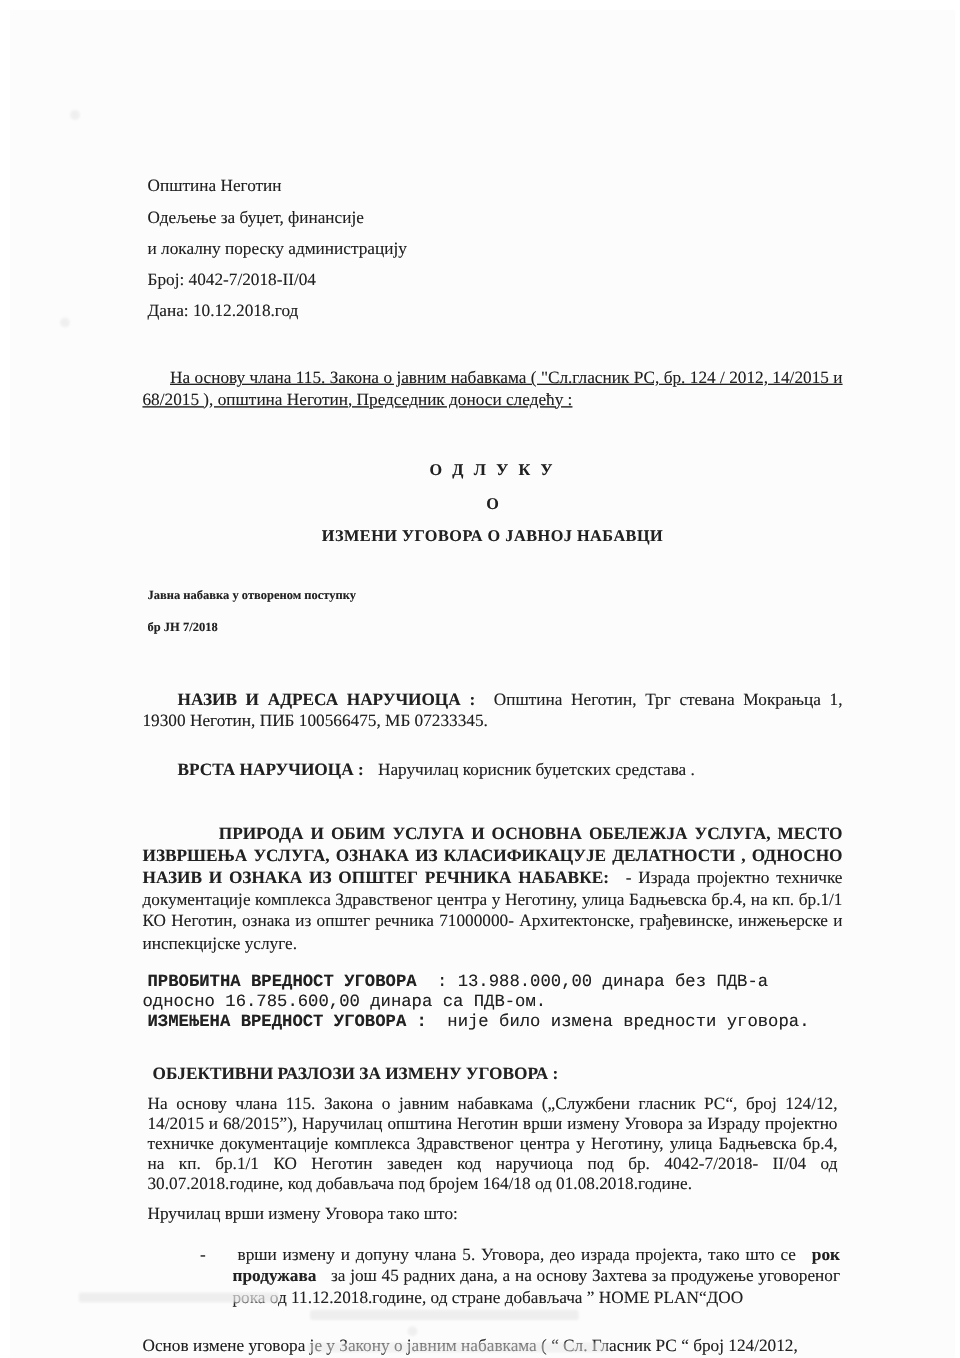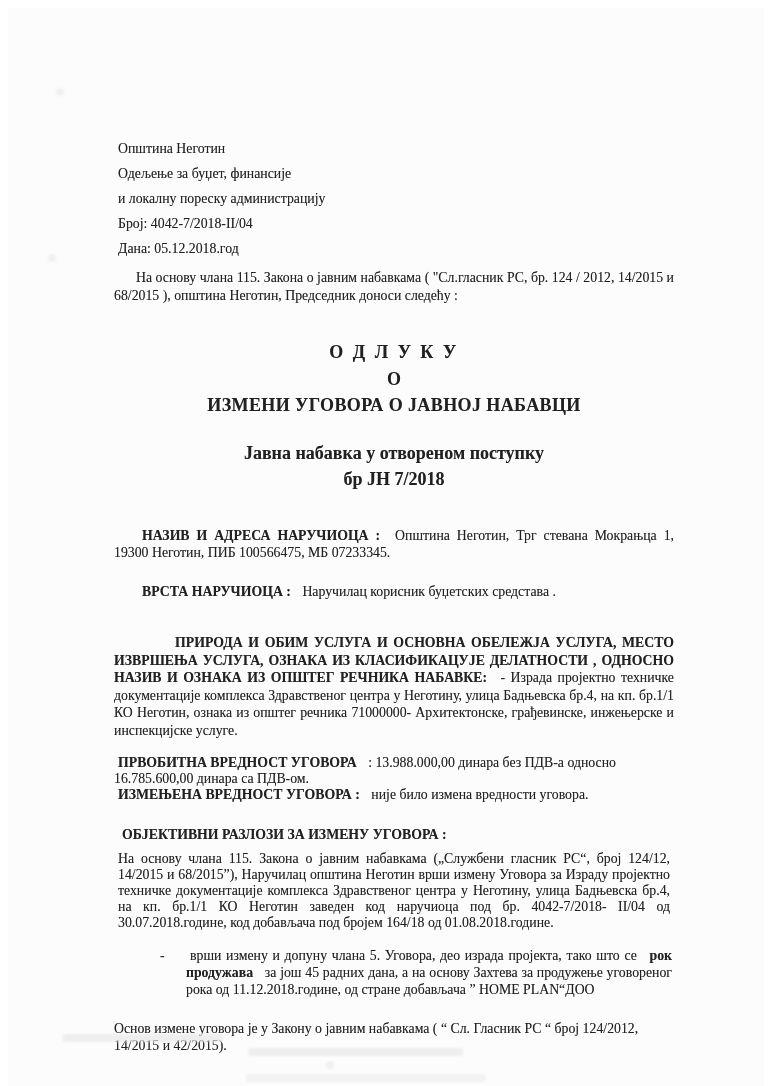--- a/index.html
+++ b/index.html
@@ -97,7 +97,7 @@
       <div>Одељење за буџет, финансије</div>
       <div> и локалну пореску администрацију</div>
       <div>Број: 4042-7/2018-II/04</div>
-      <div>Дана: 05.12.2018.год</div>
+      <div>Дана: 10.12.2018.год</div>
     </div>
 
     <p class="intro">На основу члана 115.  Закона о јавним набавкама ( "Сл.гласник РС, бр. 124 / 2012, 14/2015 и 68/2015 ),  општина Неготин, Председник доноси следећу :</p>

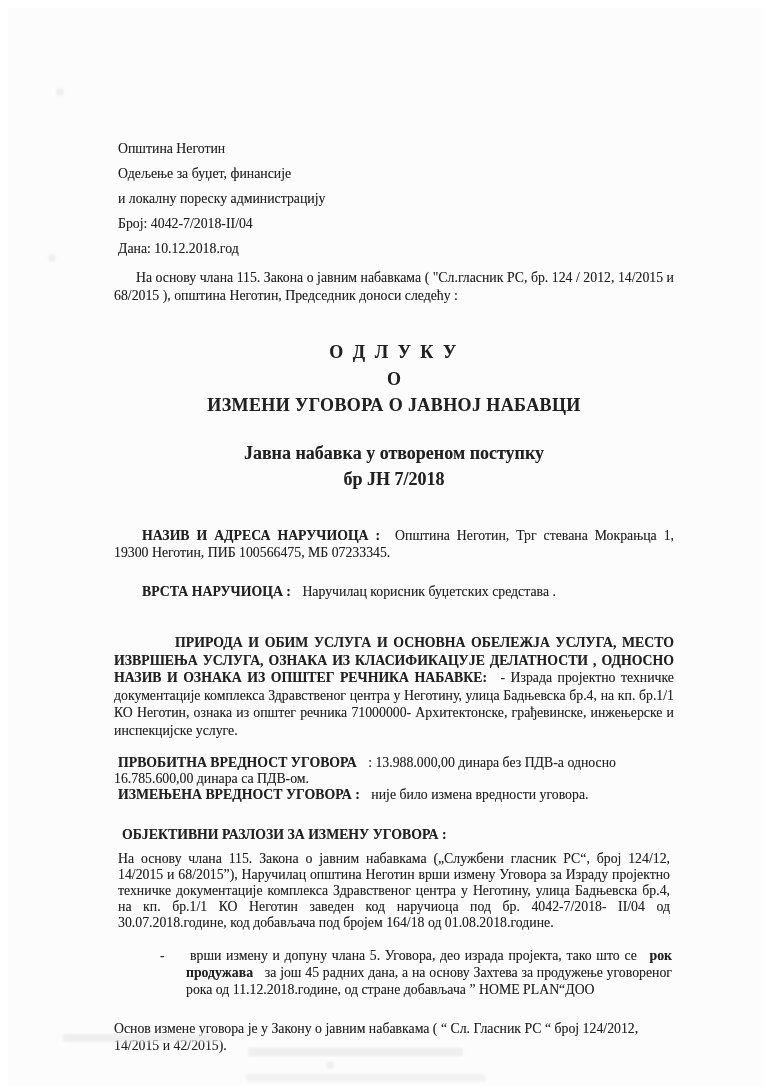--- a/index.html
+++ b/index.html
@@ -24,9 +24,11 @@
   }
   .letterhead { line-height: 17px; }
   .intro {
+    margin-top: 24px;
     line-height: 17.5px;
     text-align: justify;
     text-indent: 22px;
+    text-decoration: underline;
   }
   .title-block {
     margin-top: 27px;

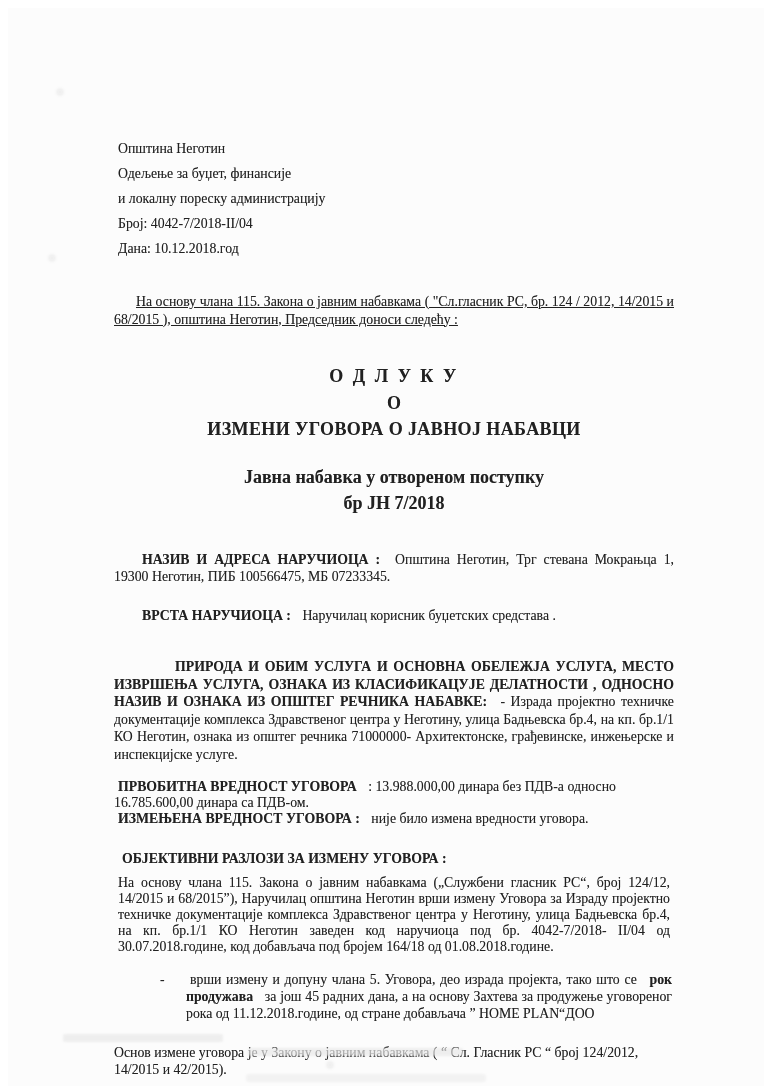--- a/index.html
+++ b/index.html
@@ -34,7 +34,7 @@
     margin-top: 27px;
     text-align: center;
     font-weight: bold;
-    font-size: 18px;
+    font-size: 13px;
     line-height: 18.5px;
   }
   .title-line1 { letter-spacing: 2.5px; }

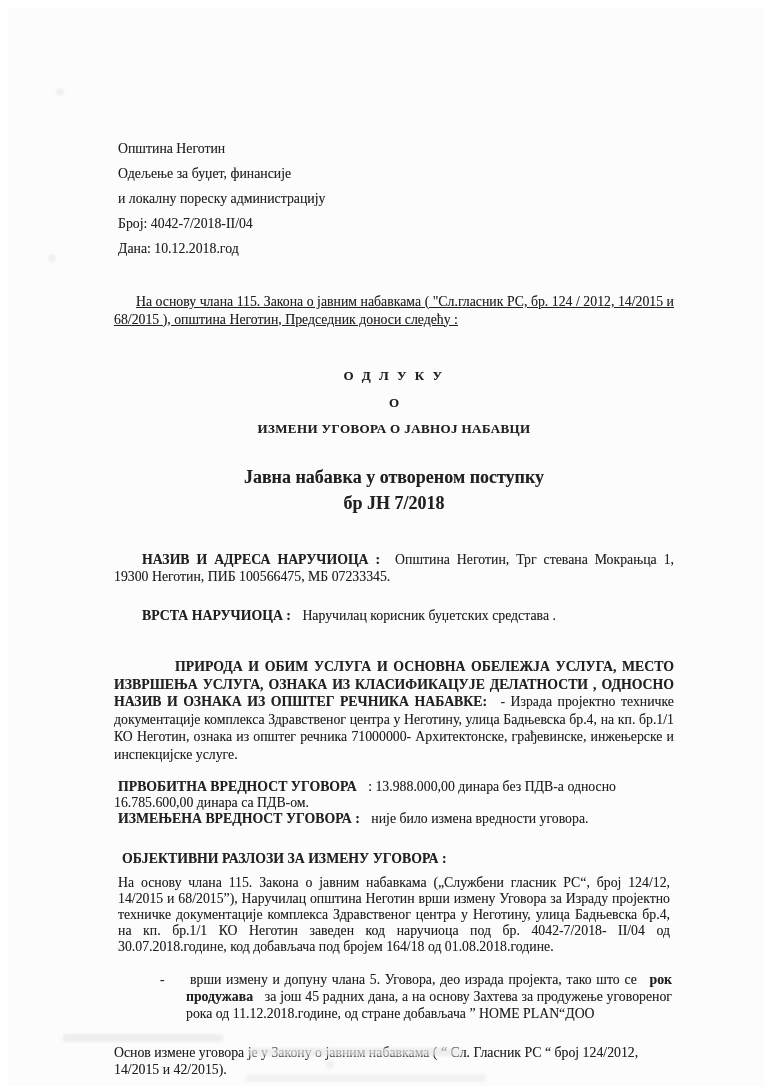--- a/index.html
+++ b/index.html
@@ -41,9 +41,8 @@
   .title-line3 { letter-spacing: 0.4px; }
   .subtitle-block {
     margin-top: 13px;
-    text-align: center;
     font-weight: bold;
-    font-size: 18px;
+    font-size: 10px;
     line-height: 18.5px;
   }
   .para { line-height: 17.5px; }

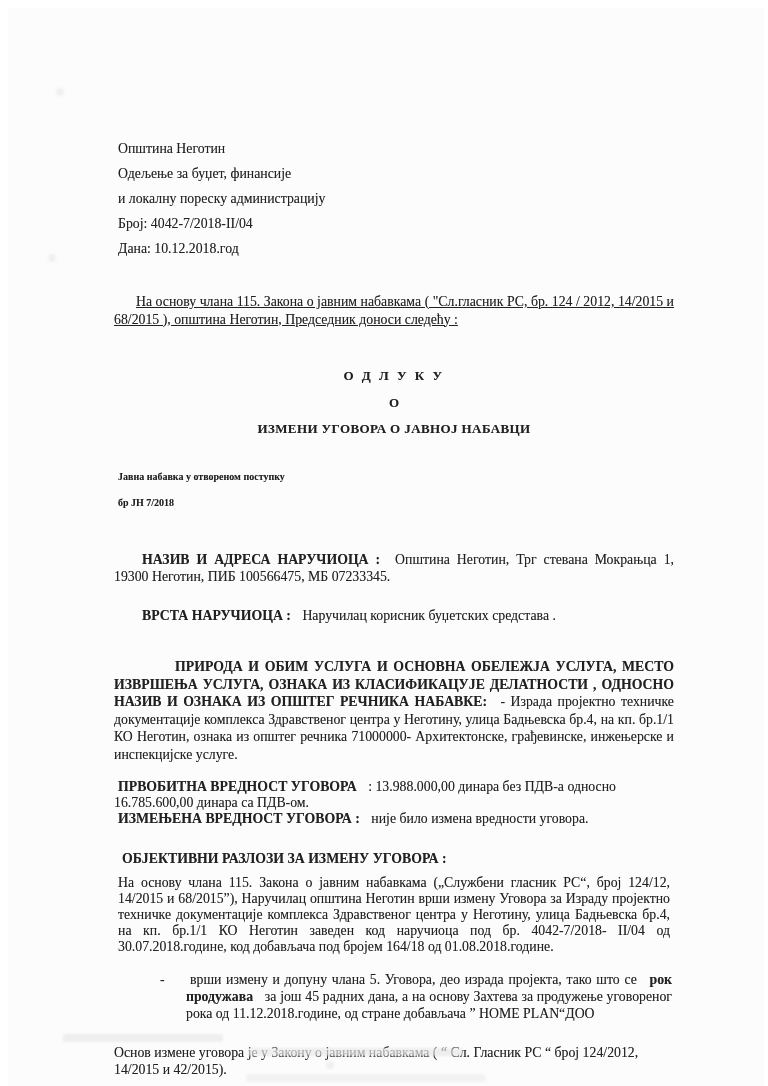--- a/index.html
+++ b/index.html
@@ -50,7 +50,7 @@
   .p-vrsta1  { margin-top: 13px; text-indent: 24px; }
   .p-vrsta2  { margin-top: 13px; text-indent: 24px; }
   .p-priroda { margin-top: 26px; text-align: justify; text-indent: 57px; line-height: 17.5px; }
-  .p-vrednost { margin-top: 8px; line-height: 16px; }
+  .p-vrednost { margin-top: 8px; line-height: 16px; font-family: Liberation Mono, monospace; }
   .p-objektivni { margin-top: 12px; line-height: 16px; }
   .p-objektivni .obj-body { text-align: justify; }
   .bullet-row {

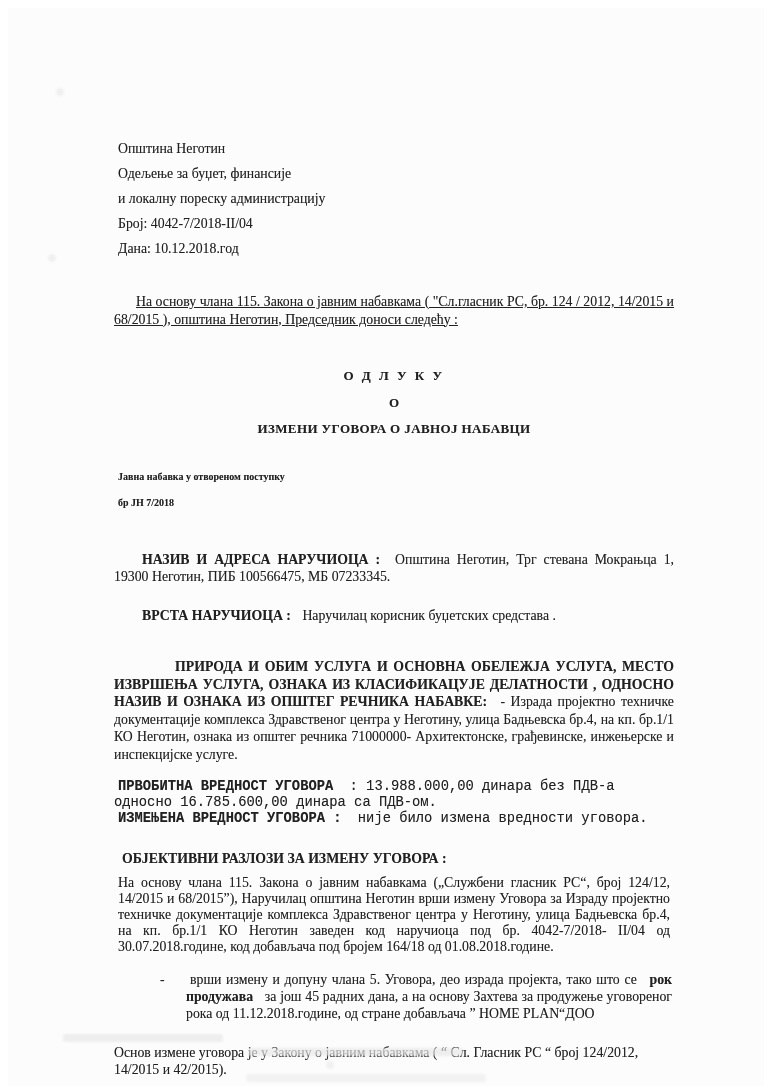--- a/index.html
+++ b/index.html
@@ -126,6 +126,7 @@
     <div class="para p-objektivni">
       <div><b>ОБЈЕКТИВНИ РАЗЛОЗИ ЗА ИЗМЕНУ УГОВОРА :</b></div>
       <div class="obj-body">На основу члана 115. Закона о јавним набавкама („Службени гласник РС“, број 124/12, 14/2015 и 68/2015”), Наручилац општина Неготин врши измену Уговора за Израду пројектно техничке документације комплекса Здравственог центра у Неготину, улица Бадњевска бр.4, на кп. бр.1/1 КО Неготин заведен код  наручиоца под бр. 4042-7/2018- II/04 од 30.07.2018.године, код добављача под бројем 164/18 од 01.08.2018.године.</div>
+      <div>Нручилац врши измену Уговора тако што:</div>
     </div>
 
     <div class="bullet-row">

